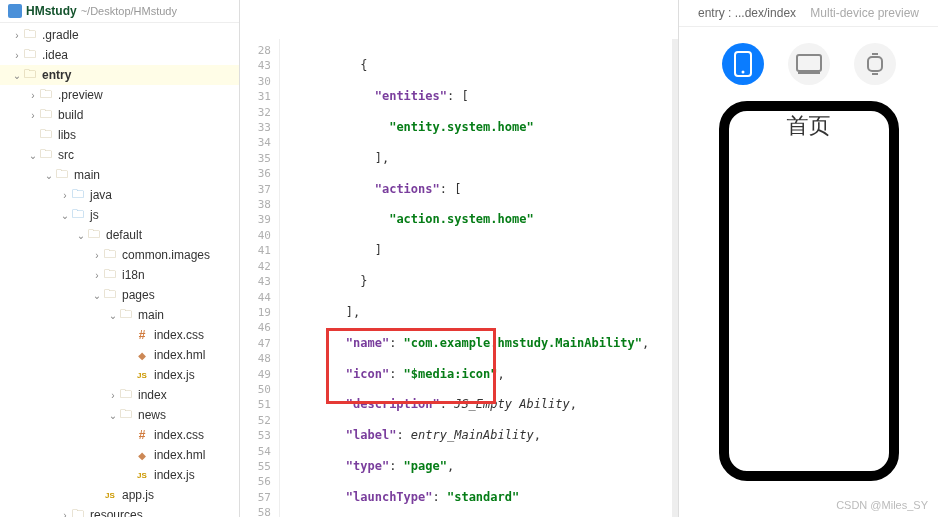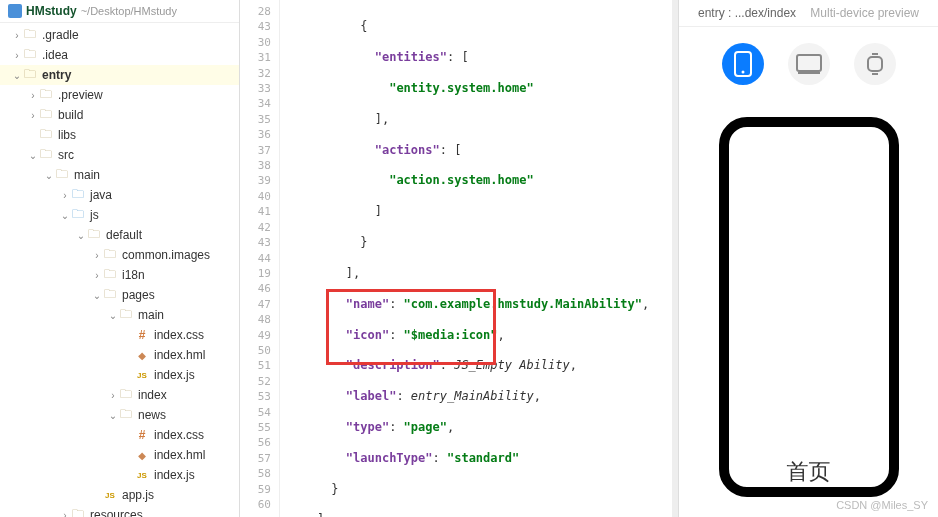--- a/index.html
+++ b/index.html
@@ -6,7 +6,7 @@
     body { font-family: -apple-system, "Helvetica Neue", Arial, sans-serif; font-size: 12px; color: #333; background: #fff; display: flex; height: 517px; width: 938px; overflow: hidden; }
     
     .panel-left { width: 240px; background: #fff; border-right: 1px solid #ddd; display: flex; flex-direction: column; }
-    .panel-center { flex: 1; display: flex; flex-direction: column; position: relative; }
+    .panel-center { flex: 1; display: flex; flex-direction: column; position: relative; margin-top: 39px; }
     .panel-right { width: 260px; background: #fff; border-left: 1px solid #ddd; display: flex; flex-direction: column; }
     
     

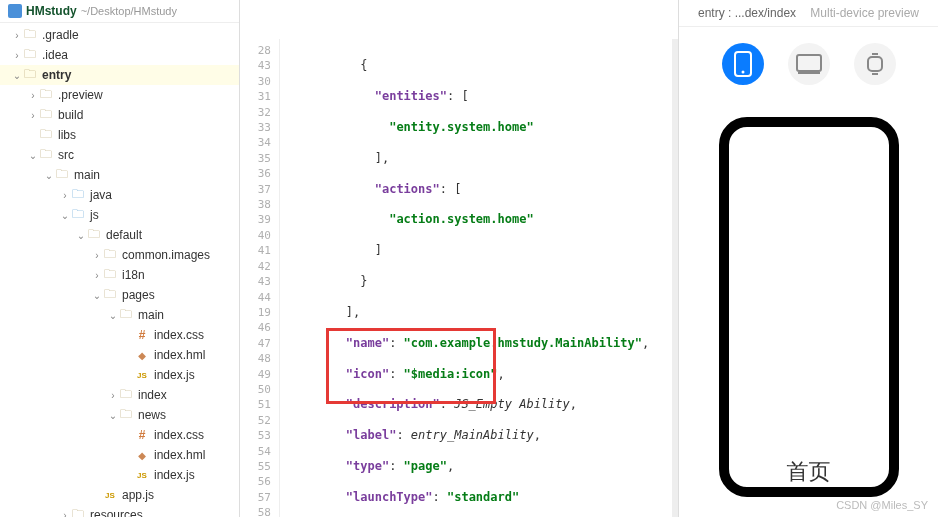--- a/index.html
+++ b/index.html
@@ -52,7 +52,7 @@
     .device-btn { width: 42px; height: 42px; border-radius: 50%; display: flex; align-items: center; justify-content: center; cursor: pointer; color: #888; background: #f3f3f3; }
     .device-btn.active { background: #0a7cff; color: #fff; }
     .device-label { text-align: center; font-size: 11px; color: #666; padding: 4px 0 12px; }
-    .phone-frame { margin: 16px auto; width: 180px; height: 380px; border: 10px solid #000; border-radius: 28px; background: #fff; display: flex; align-items: flex-end; justify-content: center; position: relative; }
+    .phone-frame { margin: 0 auto; width: 180px; height: 380px; border: 10px solid #000; border-radius: 28px; background: #fff; display: flex; align-items: flex-start; justify-content: center; position: relative; }
     .phone-content { font-size: 22px; color: #333; }
     .watermark { position: absolute; bottom: 6px; right: 10px; font-size: 11px; color: #bbb; }
     

